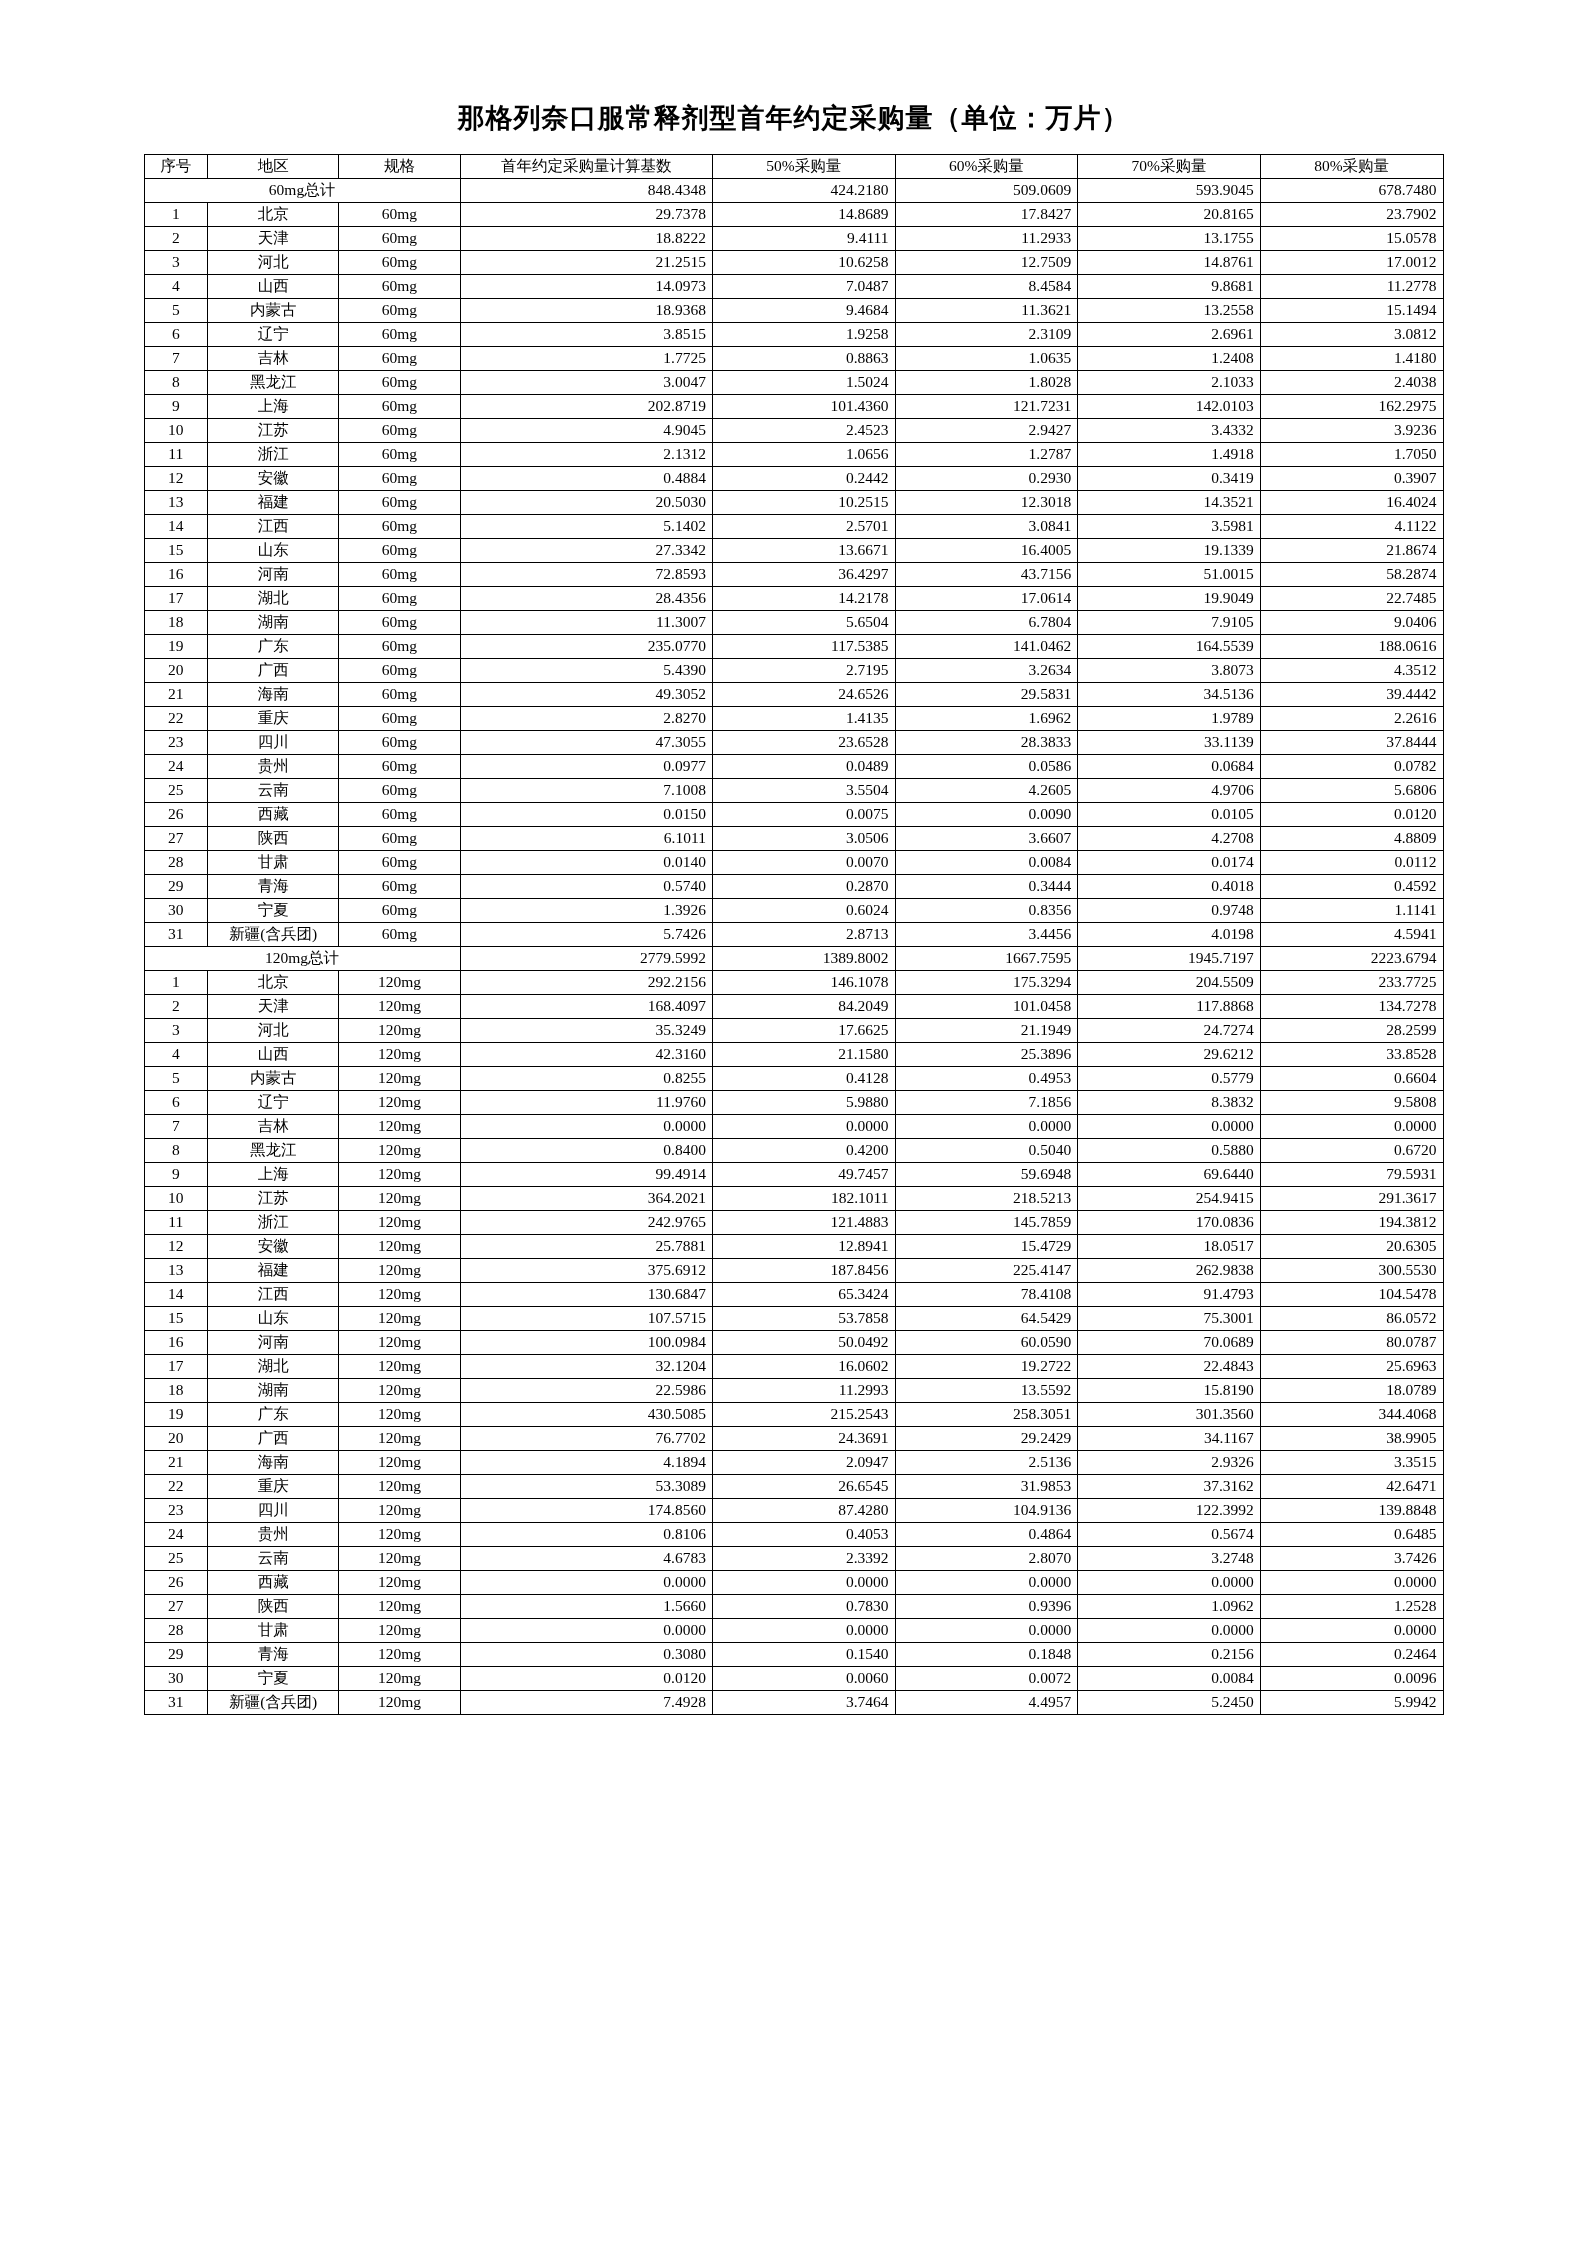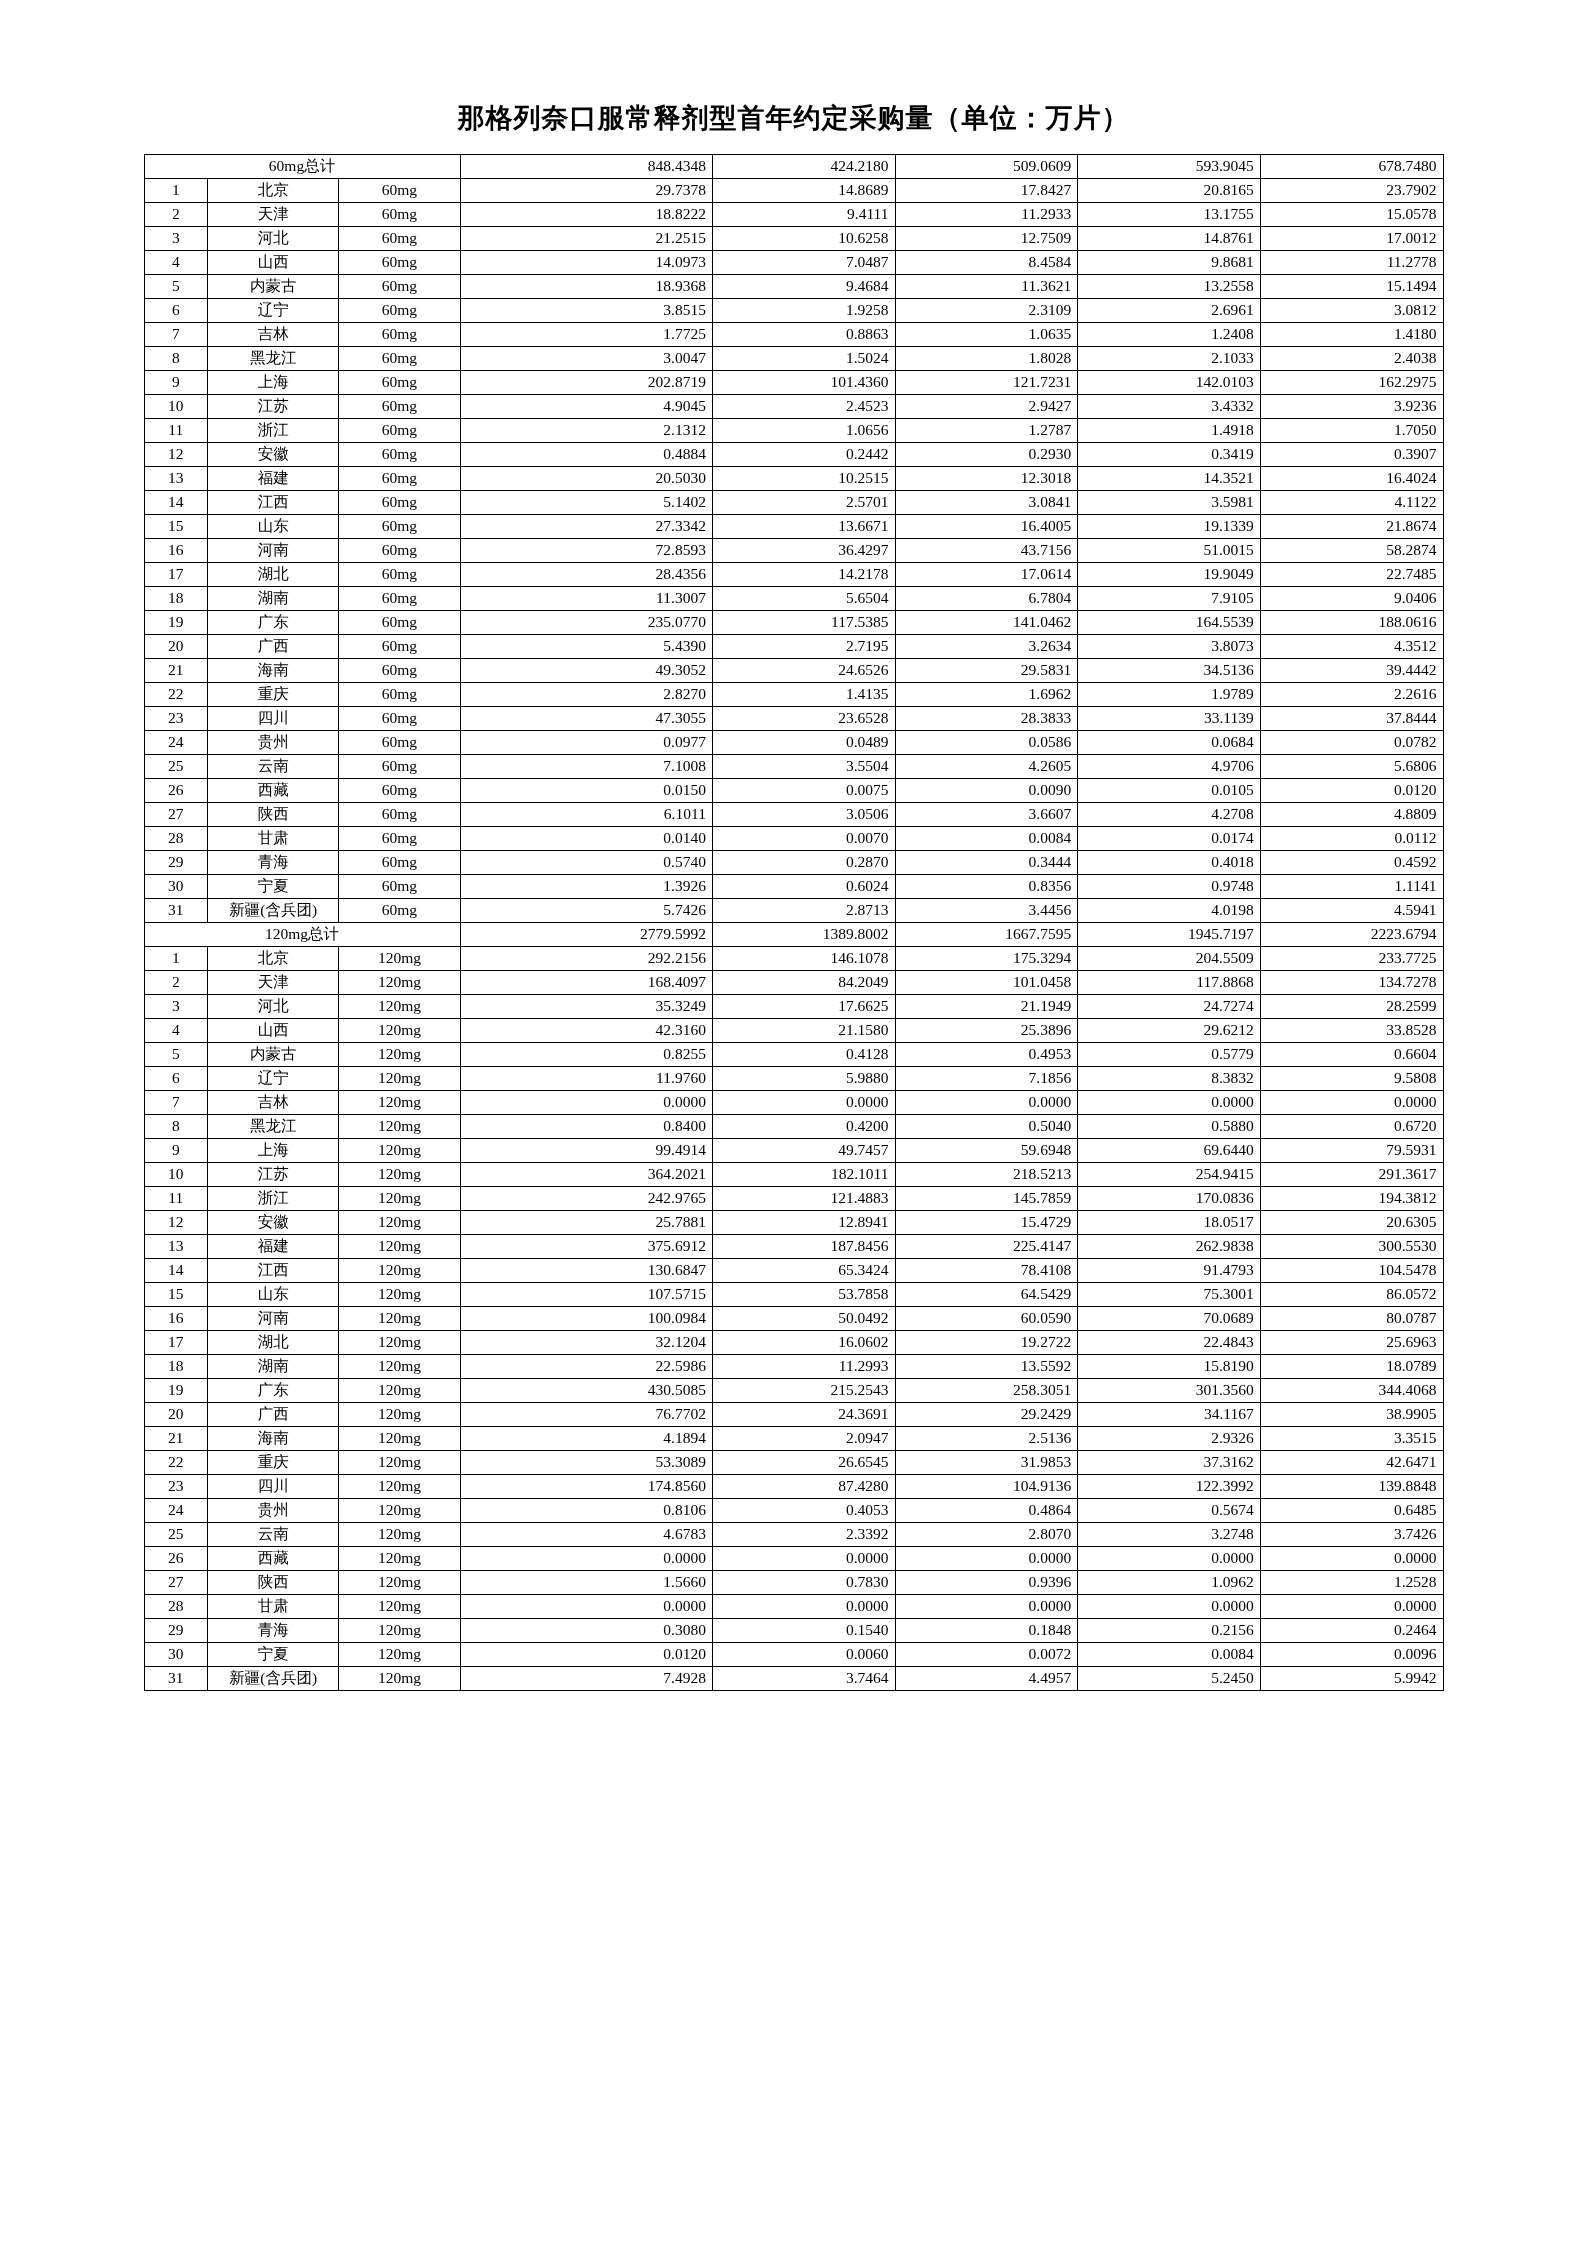--- a/index.html
+++ b/index.html
@@ -94,6 +94,16 @@
         <col class="c-p80">
       </colgroup>
       <tbody id="table-body">
+        <tr class="hdr">
+          <td>序号</td>
+          <td>地区</td>
+          <td>规格</td>
+          <td>首年约定采购量计算基数</td>
+          <td>50%采购量</td>
+          <td>60%采购量</td>
+          <td>70%采购量</td>
+          <td>80%采购量</td>
+        </tr>
       <tr class="subtotal">
             <td class="label" colspan="3">60mg总计</td>
             <td class="c-right">848.4348</td>

